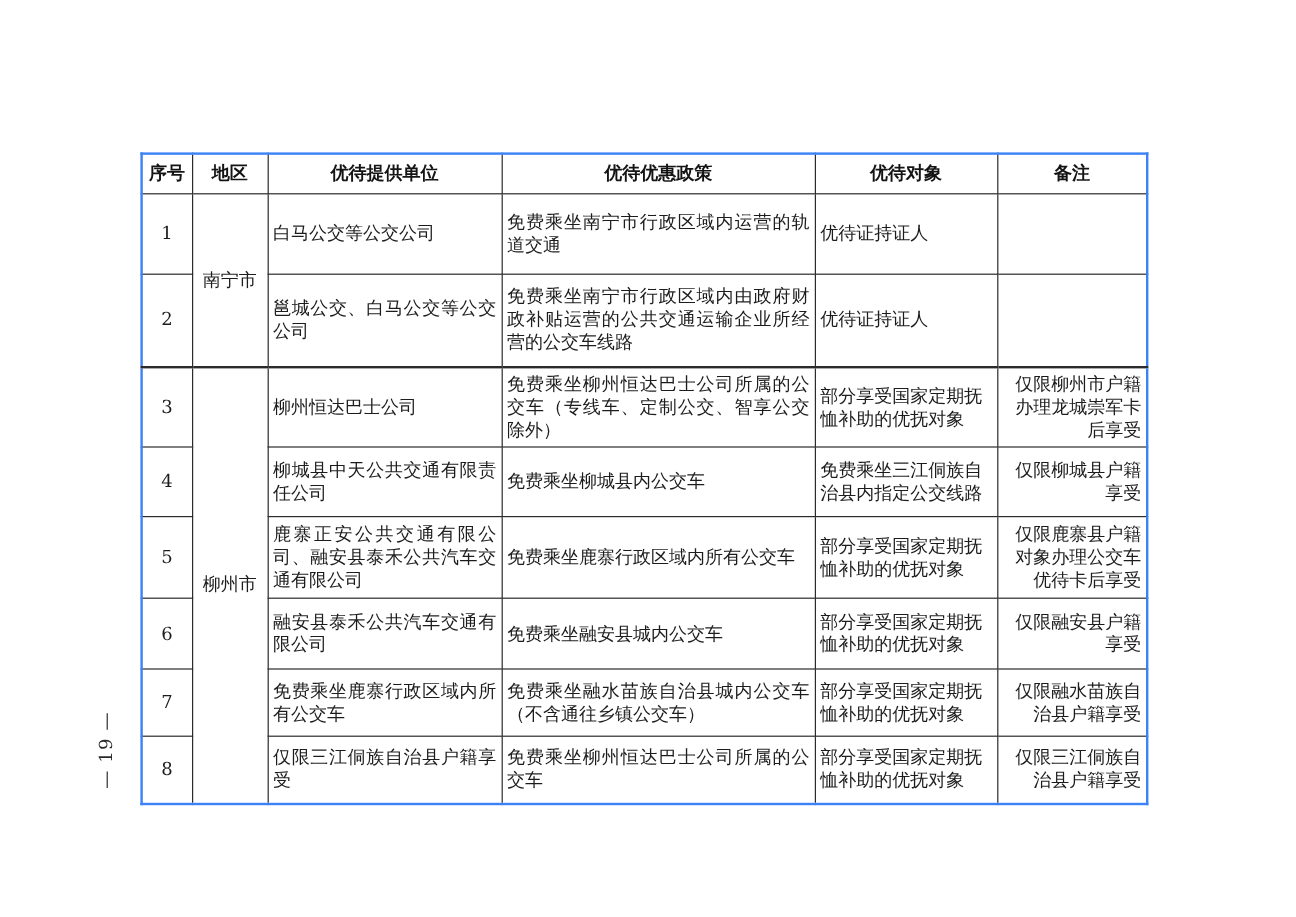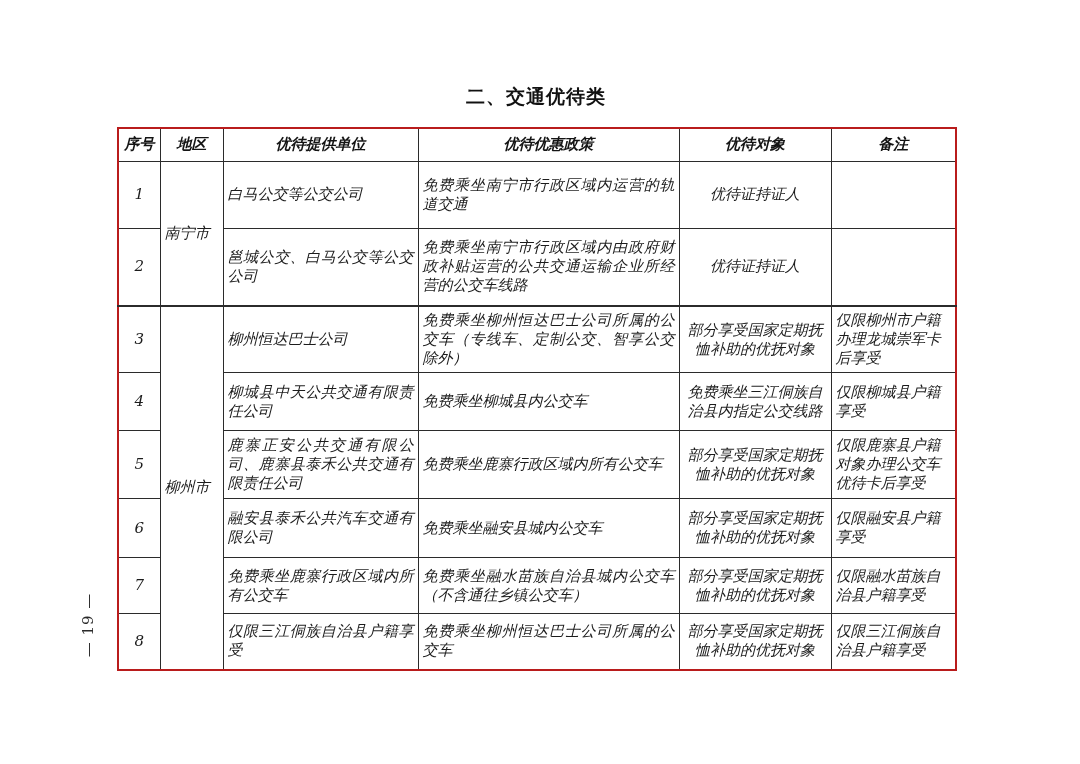--- a/index.html
+++ b/index.html
@@ -102,7 +102,6 @@
     <span class="page-num">— 19 —</span>
   </div>
 
-  <h1 class="doc-title">二、交通优待类</h1>
 
   <table class="doc-table">
     <colgroup>

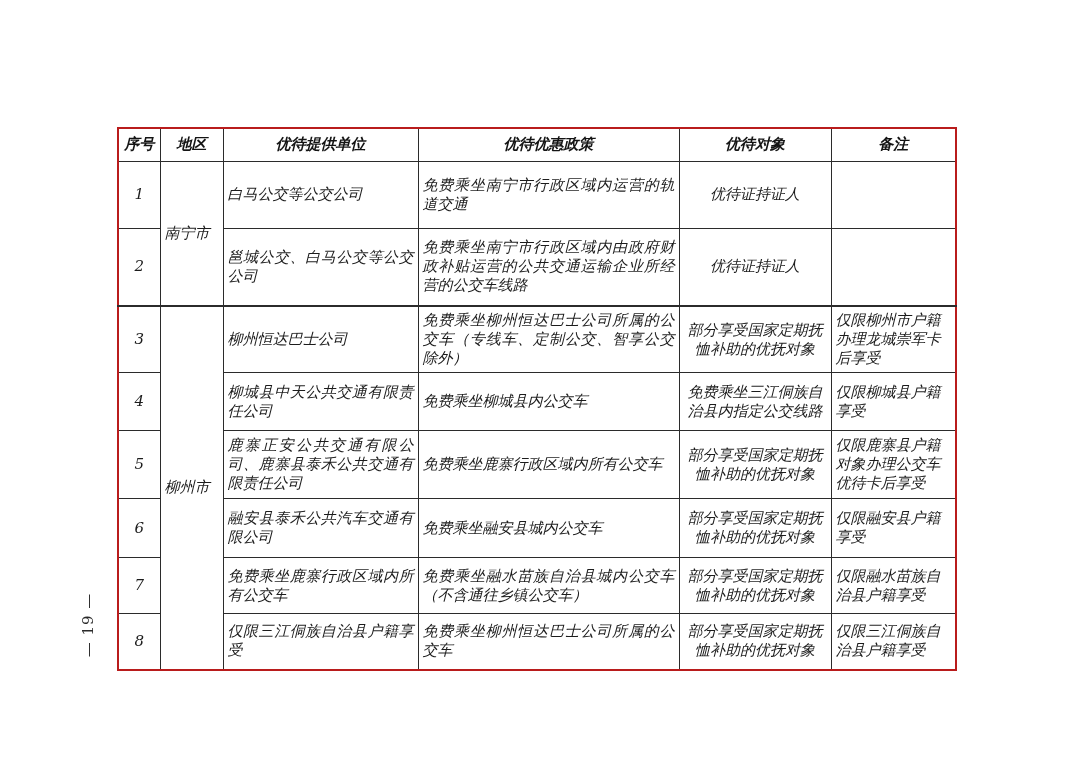--- a/index.html
+++ b/index.html
@@ -52,8 +52,7 @@
     width: 838px;
     table-layout: fixed;
     border-collapse: collapse;
-    border: 2px solid #b91c1c;
-    font-style: italic;
+    border: 2px solid #3b82f6;
   }
   .doc-table th, .doc-table td {
     border: 1px solid #2b2b2b;

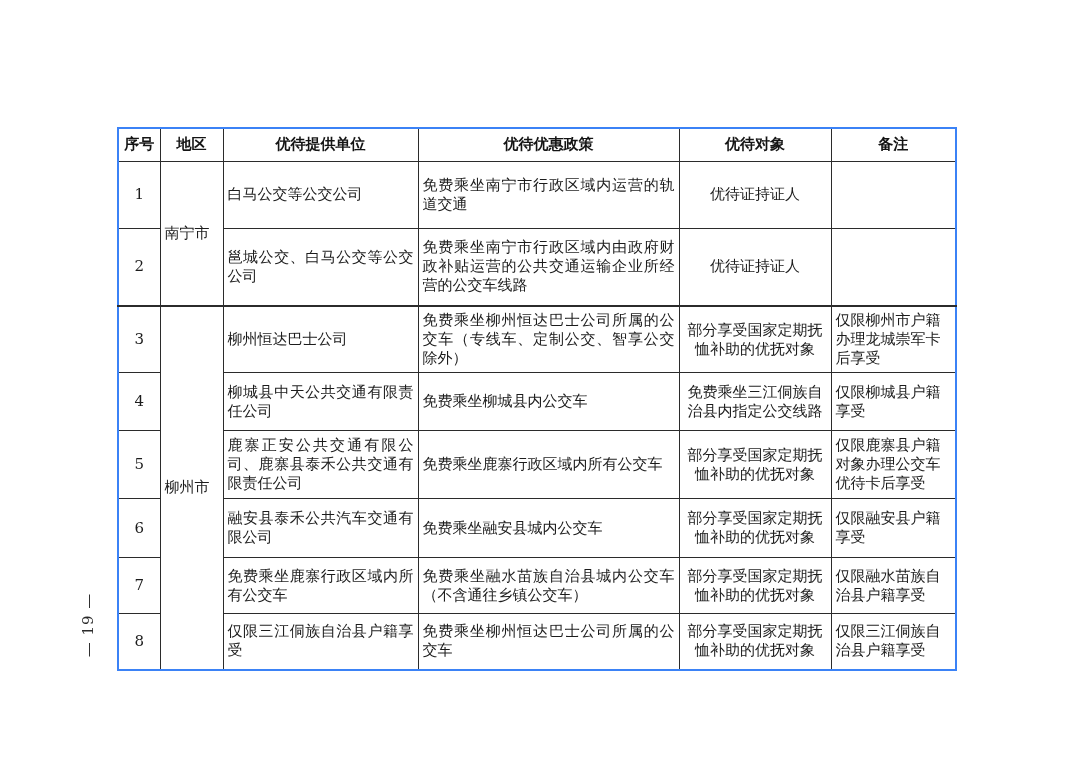--- a/index.html
+++ b/index.html
@@ -79,7 +79,7 @@
   .cell-region{ padding: 4px 2px; margin-top: 39px; }
   .cell-unit  { text-align: justify; }
   .cell-policy{ text-align: justify; }
-  .cell-target{ text-align: center; font-size: 14.5px; padding: 4px 2px; }
+  .cell-target{ text-align: left; font-size: 14.5px; padding: 4px 2px; }
   .cell-remark{ text-align: left; font-size: 14px; padding: 4px 5px; }
   
   .rh-h  { height: 33px; }

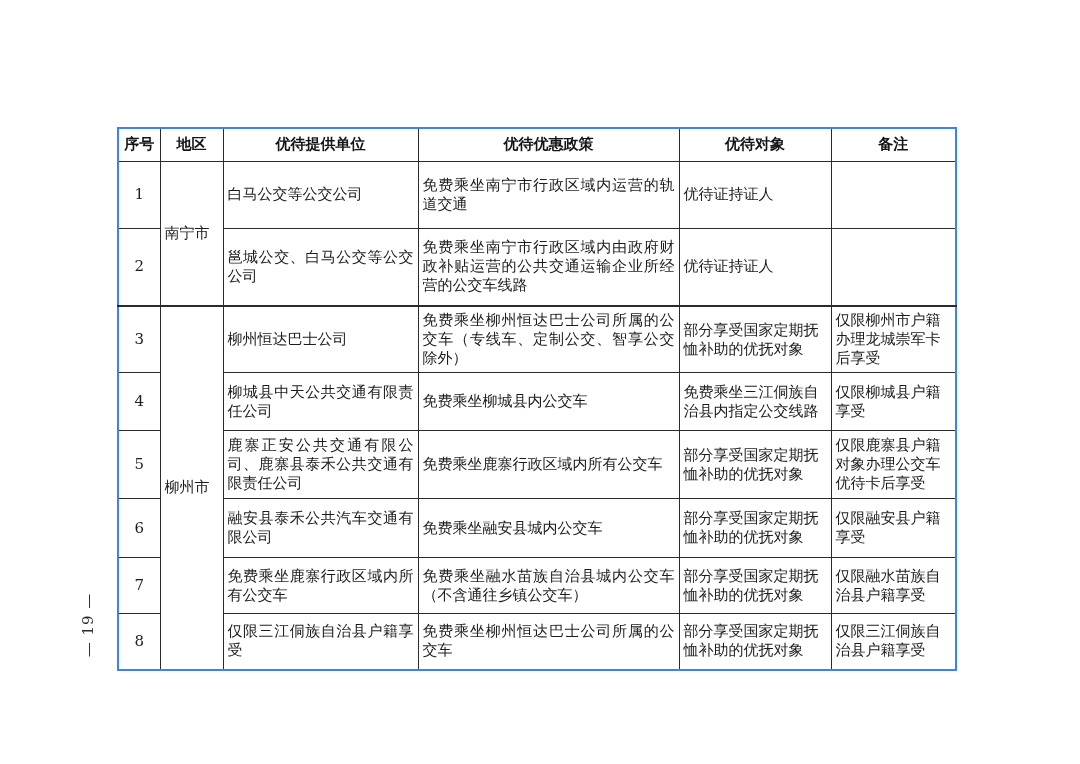--- a/index.html
+++ b/index.html
@@ -76,7 +76,7 @@
     border-top: 2px solid #2b2b2b;
   }
   .cell-seq   { text-align: center; }
-  .cell-region{ padding: 4px 2px; margin-top: 39px; }
+  .cell-region{ text-align: center; padding: 4px 2px; margin-top: 39px; }
   .cell-unit  { text-align: justify; }
   .cell-policy{ text-align: justify; }
   .cell-target{ text-align: left; font-size: 14.5px; padding: 4px 2px; }

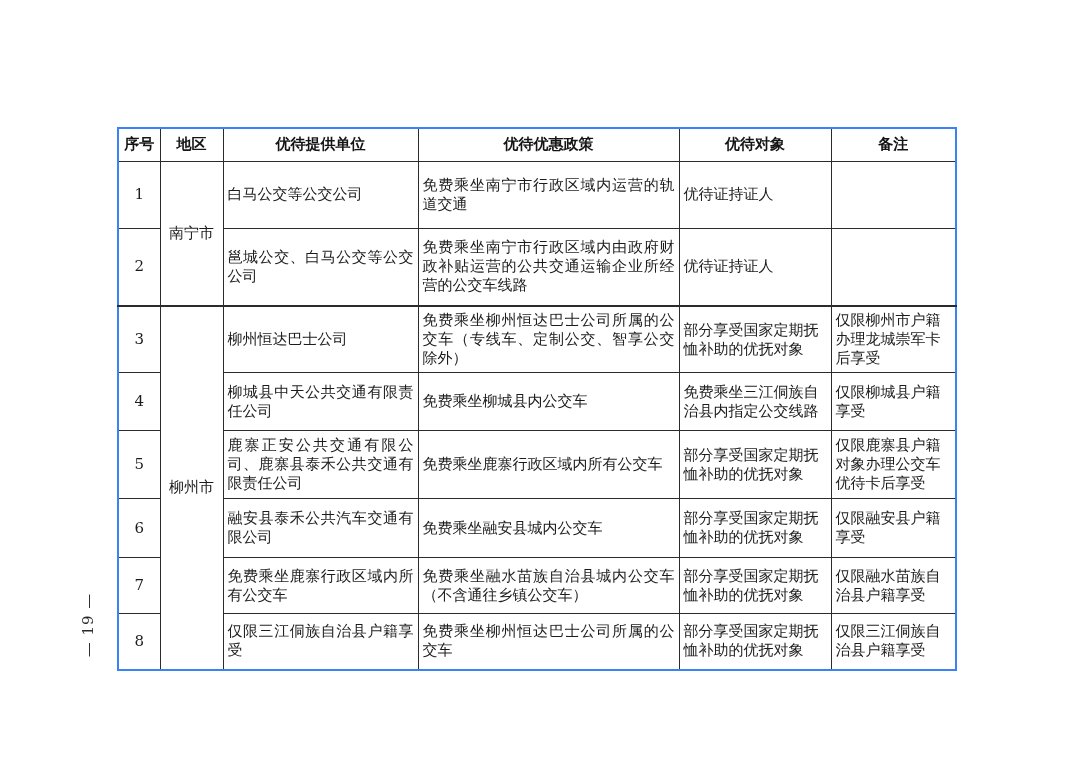--- a/index.html
+++ b/index.html
@@ -80,7 +80,7 @@
   .cell-unit  { text-align: justify; }
   .cell-policy{ text-align: justify; }
   .cell-target{ text-align: left; font-size: 14.5px; padding: 4px 2px; }
-  .cell-remark{ text-align: left; font-size: 14px; padding: 4px 5px; }
+  .cell-remark{ text-align: right; font-size: 14px; padding: 4px 5px; }
   
   .rh-h  { height: 33px; }
   .rh-r1 { height: 67px; }

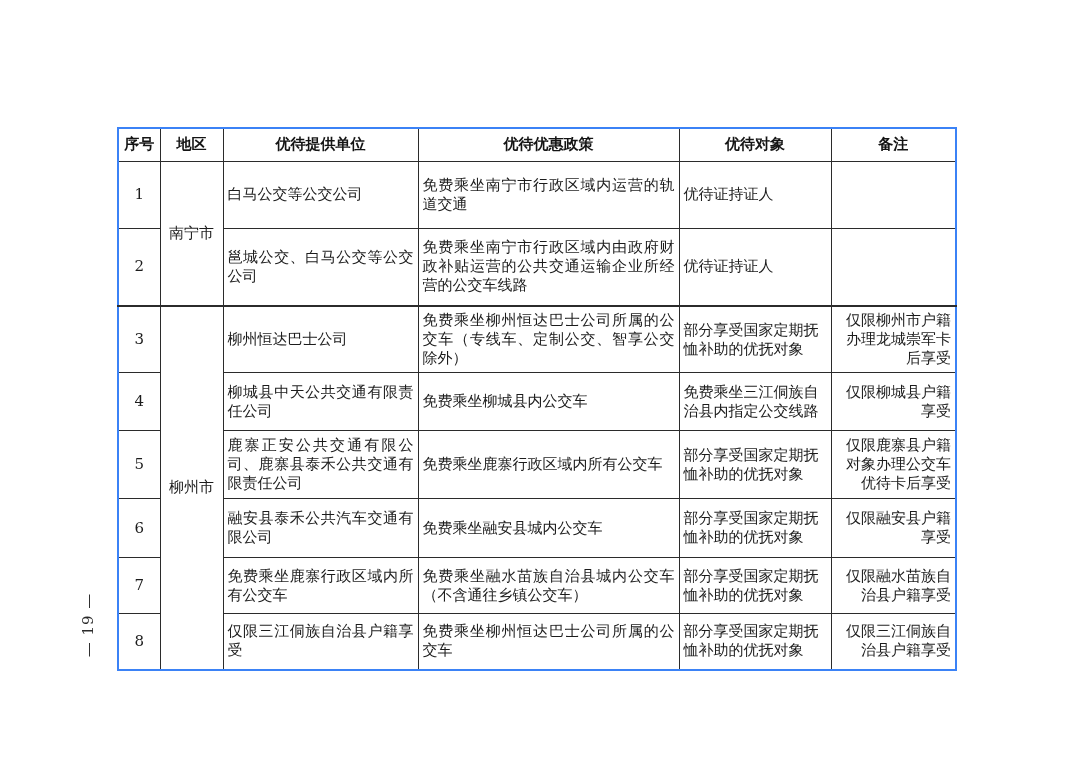--- a/index.html
+++ b/index.html
@@ -154,7 +154,7 @@
       </tr>
       <tr class="rh-r5">
         <td class="cell-seq">5</td>
-        <td class="cell-unit">鹿寨正安公共交通有限公司、鹿寨县泰禾公共交通有限责任公司</td>
+        <td class="cell-unit">鹿寨正安公共交通有限公司、融安县泰禾公共汽车交通有限公司</td>
         <td class="cell-policy">免费乘坐鹿寨行政区域内所有公交车</td>
         <td class="cell-target">部分享受国家定期抚恤补助的优抚对象</td>
         <td class="cell-remark">仅限鹿寨县户籍对象办理公交车优待卡后享受</td>

